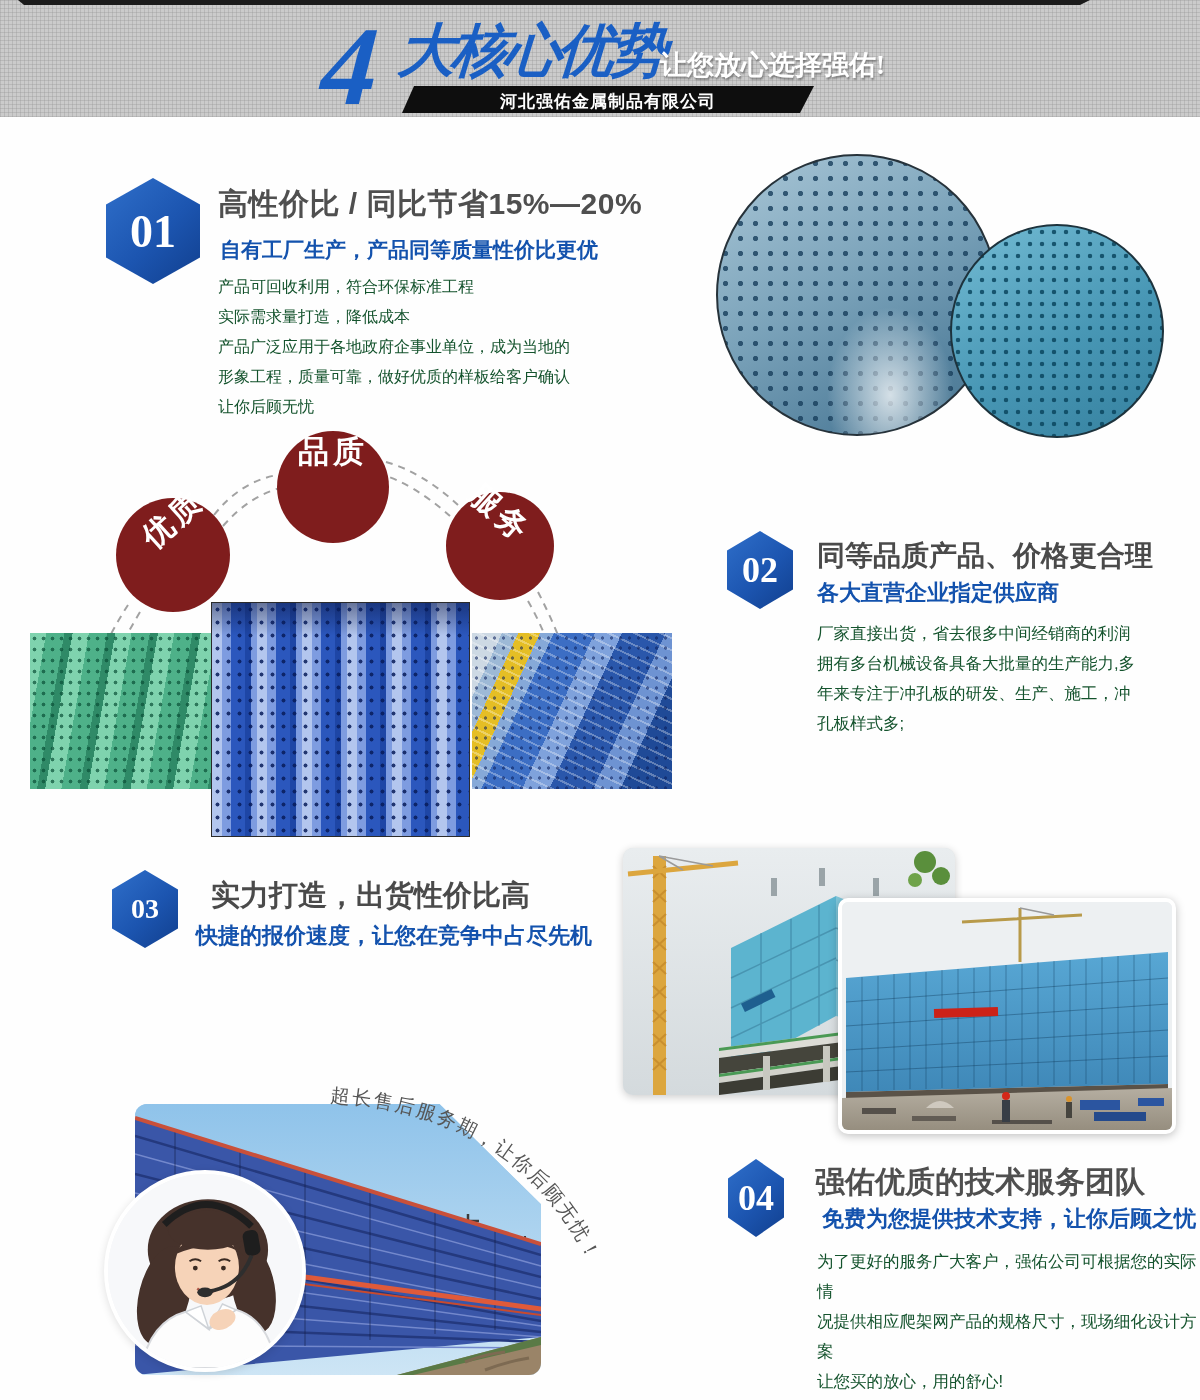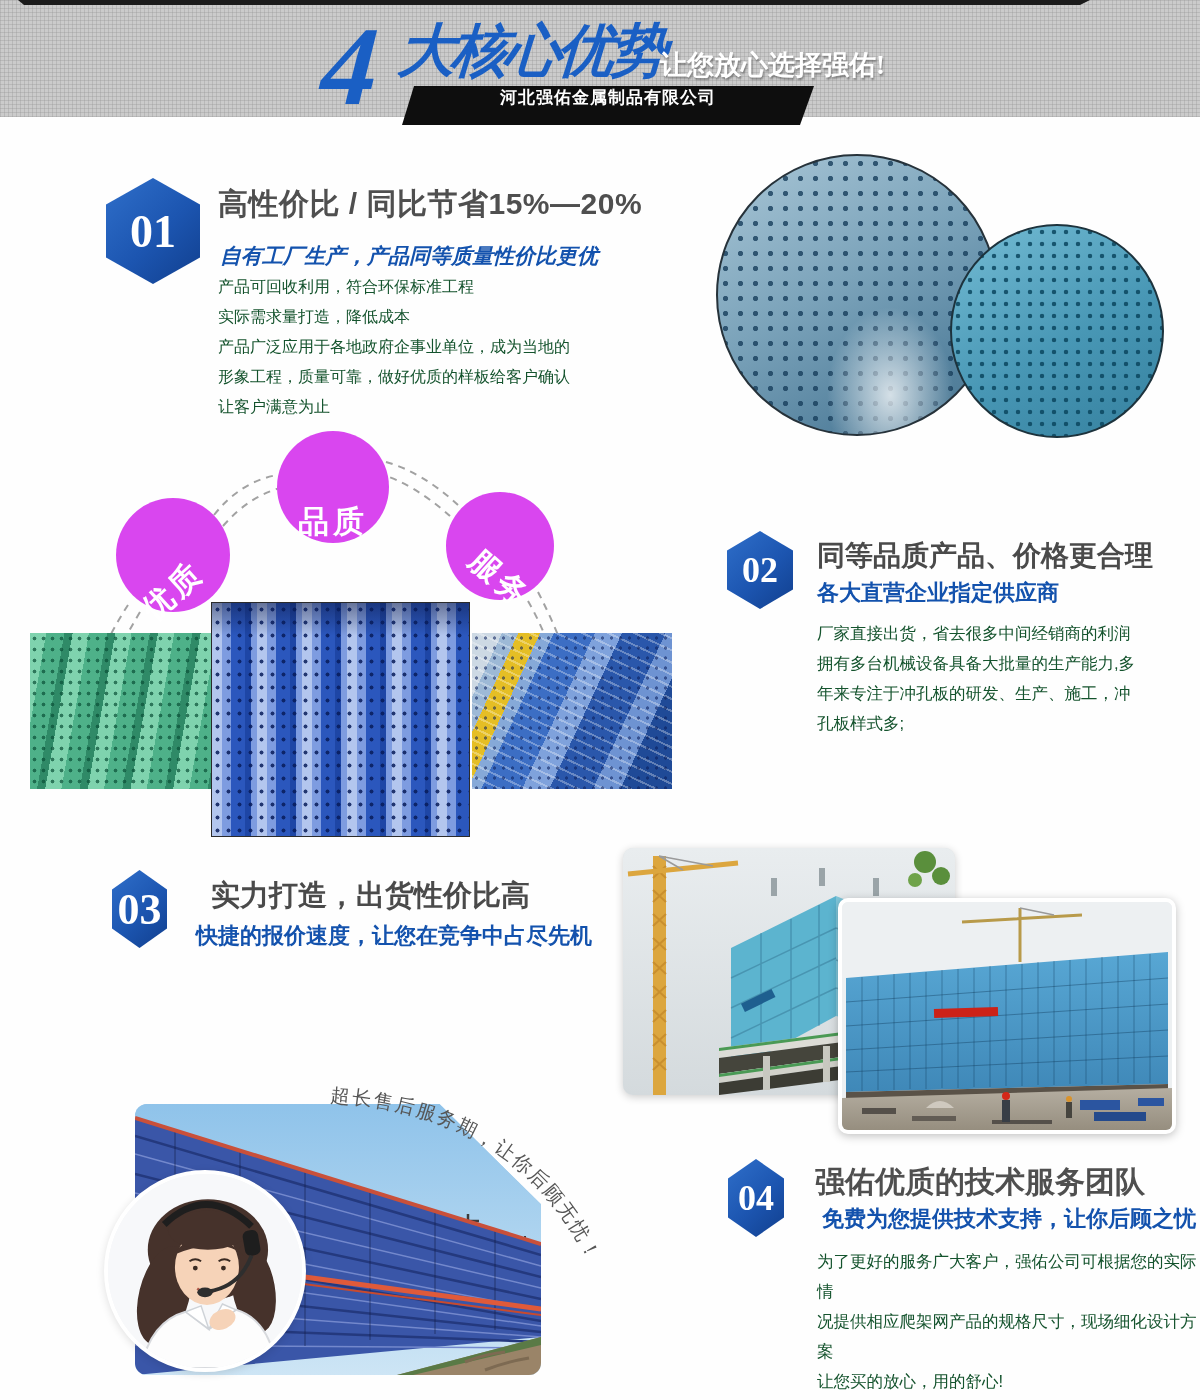--- a/index.html
+++ b/index.html
@@ -20,9 +20,9 @@
     font-style:italic;font-weight:bold;font-size:57px;line-height:1;color:#1a5fc4;letter-spacing:-4px;transform:skewX(-3deg);}
   .header-tagline{position:absolute;left:660px;top:47px;font-family:"Liberation Serif",serif;
     font-weight:bold;font-size:27px;color:#ffffff;text-shadow:1px 2px 2px rgba(0,0,0,0.35);}
-  .company-banner{position:absolute;left:402px;top:86px;width:412px;height:39px;background:#0e0e0e;
+  .company-banner{position:absolute;left:402px;top:86px;width:412px;height:27px;background:#0e0e0e;
     clip-path:polygon(12px 0,100% 0,calc(100% - 14px) 100%,0 100%);
-    display:flex;align-items:flex-start;justify-content:center;}
+    display:flex;align-items:flex-end;justify-content:center;}
   .company-banner span{color:#ffffff;font-size:17px;font-weight:bold;letter-spacing:1px;}
 
   

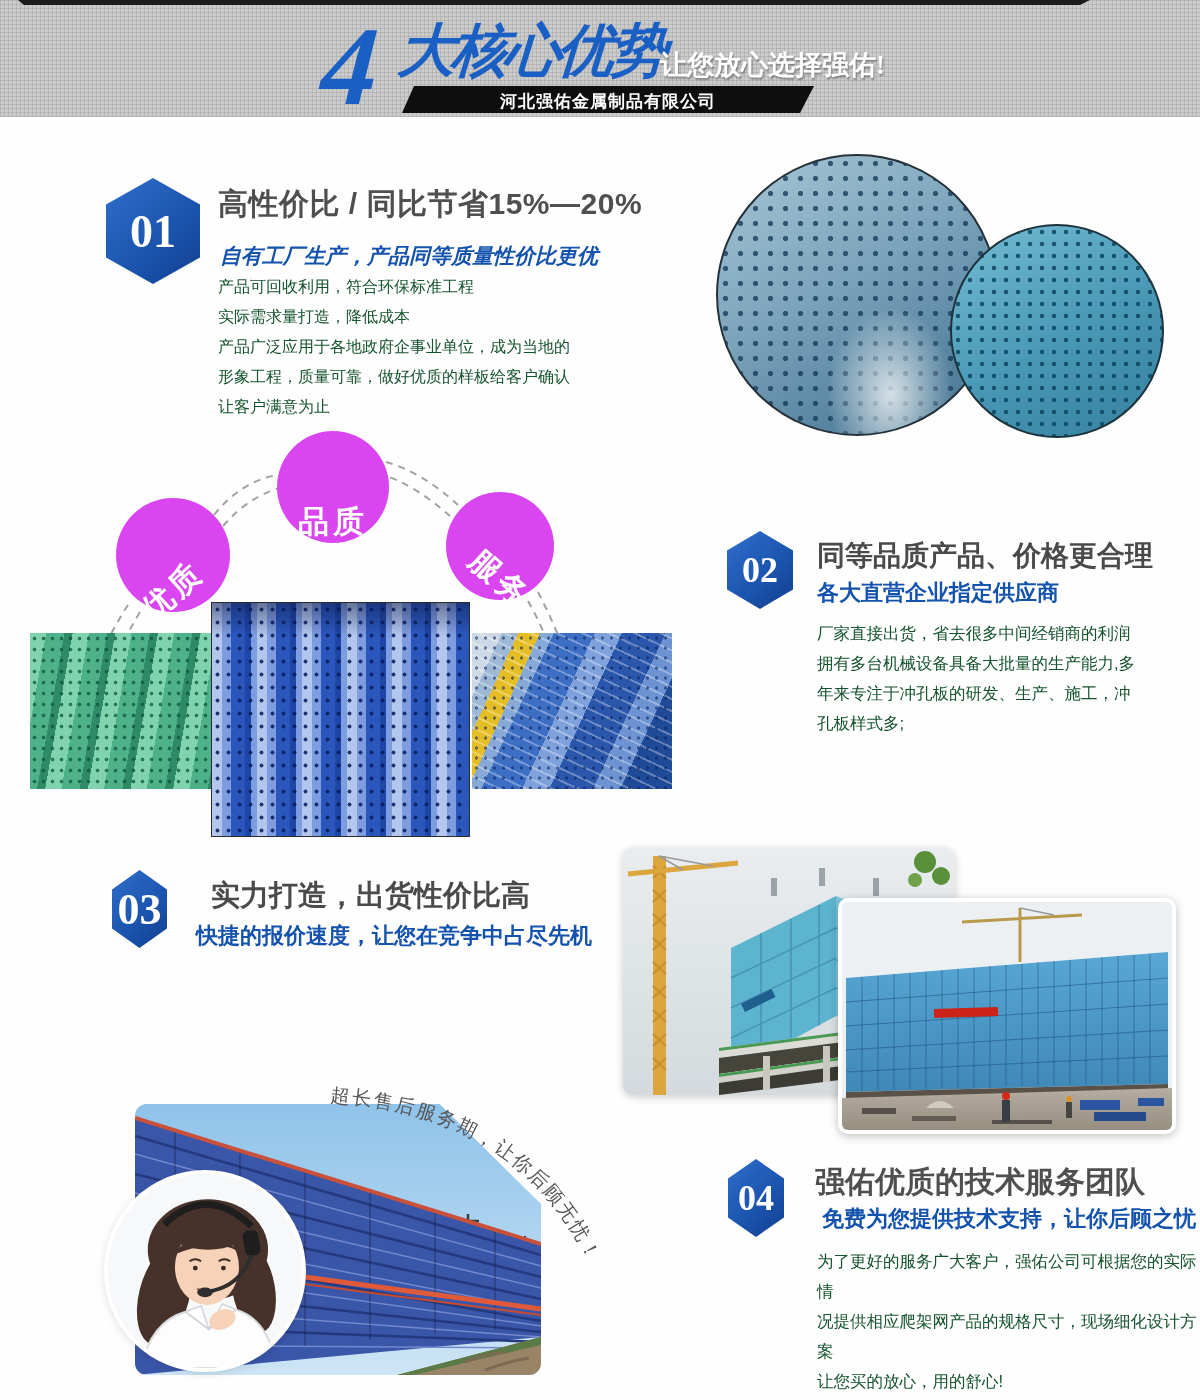--- a/index.html
+++ b/index.html
@@ -43,7 +43,7 @@
   .body-text{color:#14532d;font-family:"Liberation Sans",sans-serif;}
 
   .s1-title{left:218px;top:184px;font-size:30px;letter-spacing:.5px;}
-  .s1-sub{left:220px;top:242px;font-size:21px;font-style:italic;}
+  .s1-sub{left:220px;top:236px;font-size:21px;}
   .s1-body{left:218px;top:272px;font-size:16px;line-height:30px;}
 
   .s2-title{left:817px;top:537px;font-size:28px;}

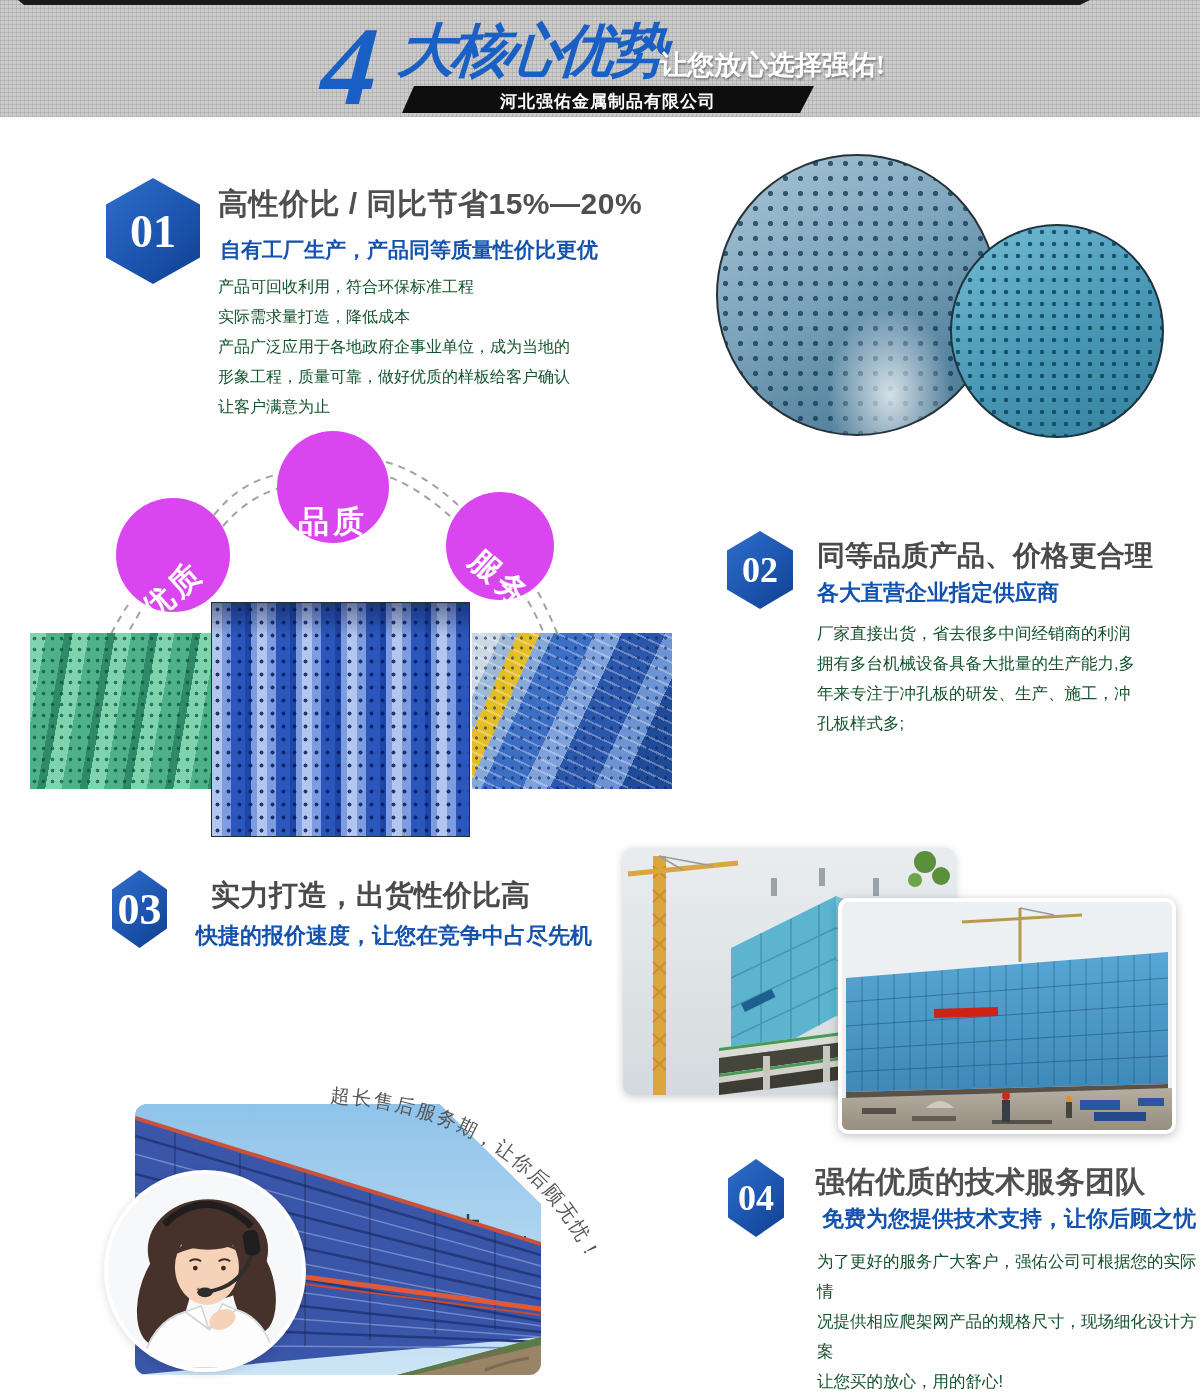--- a/index.html
+++ b/index.html
@@ -144,7 +144,7 @@
     <div>实际需求量打造，降低成本</div>
     <div>产品广泛应用于各地政府企事业单位，成为当地的</div>
     <div>形象工程，质量可靠，做好优质的样板给客户确认</div>
-    <div>让客户满意为止</div>
+    <div>让你后顾无忧</div>
   </div>
 
   <div class="pcircle1"></div>

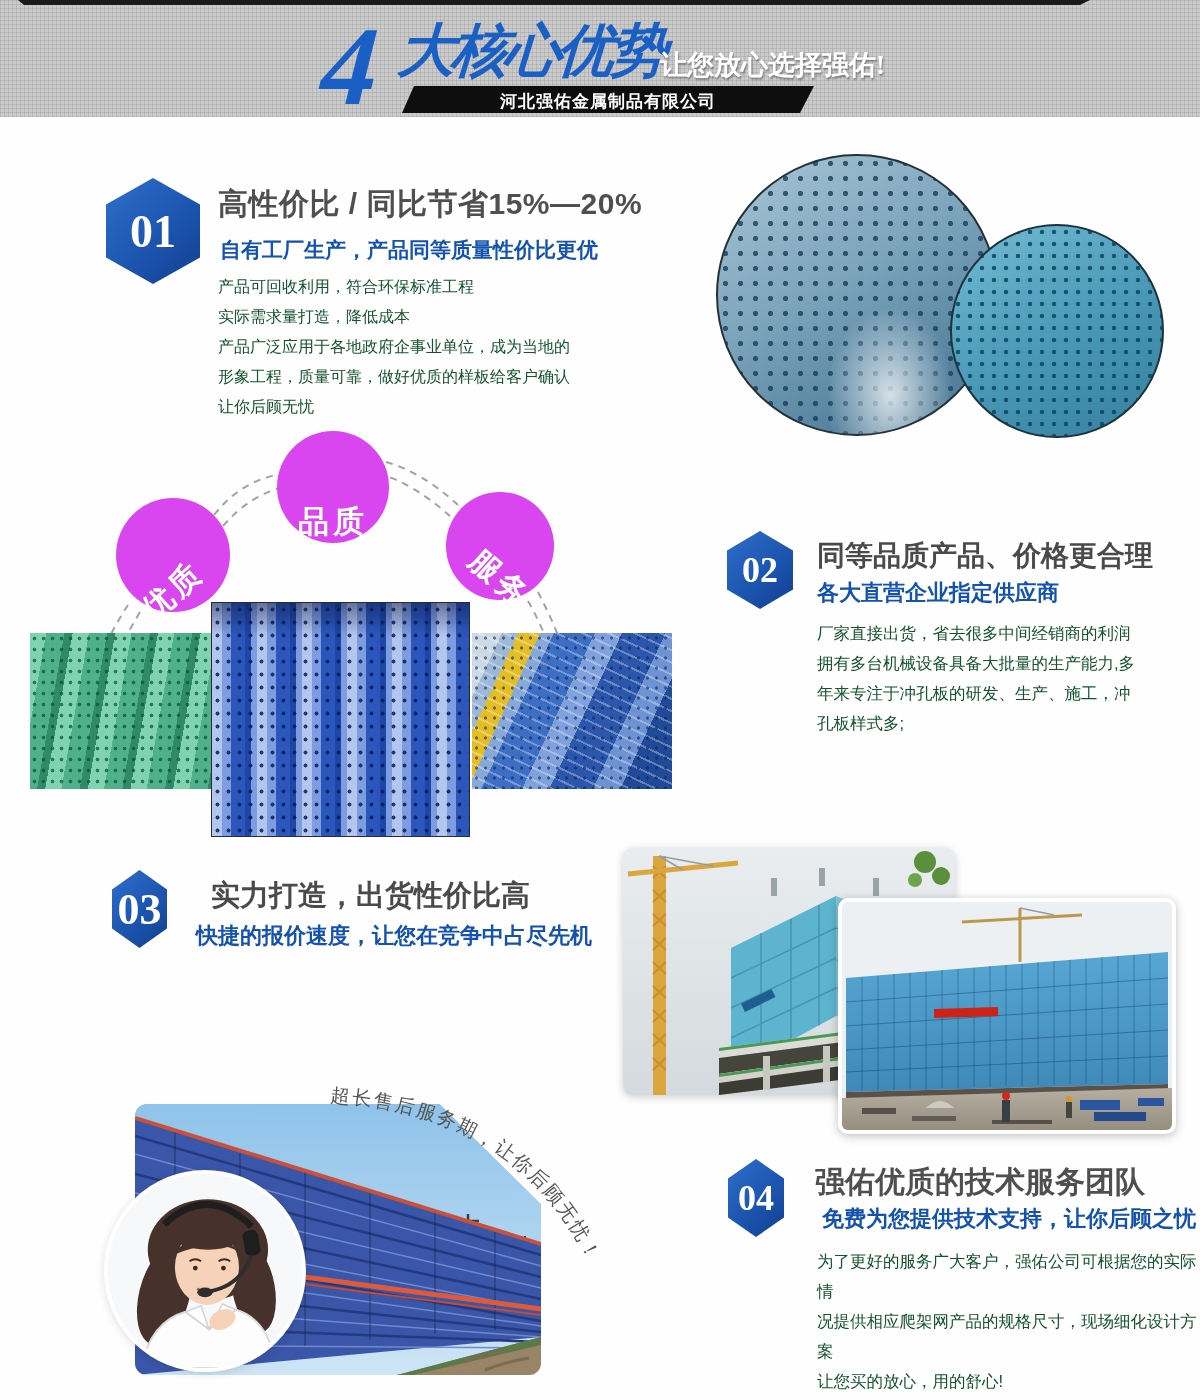--- a/index.html
+++ b/index.html
@@ -59,8 +59,8 @@
   .s4-body{left:817px;top:1246px;font-size:16.5px;line-height:30px;}
 
   
-  .gray-circle{position:absolute;border-radius:50%;background:#d946ef;color:#fff;
-    font-weight:bold;display:flex;align-items:flex-end;justify-content:center;
+  .gray-circle{position:absolute;border-radius:50%;background:#7f1d1d;color:#fff;
+    font-weight:bold;display:flex;align-items:flex-start;justify-content:center;
     font-size:31px;letter-spacing:4px;}
   .c-top{left:277px;top:431px;width:112px;height:112px;}
   .c-left{left:116px;top:498px;width:114px;height:114px;}

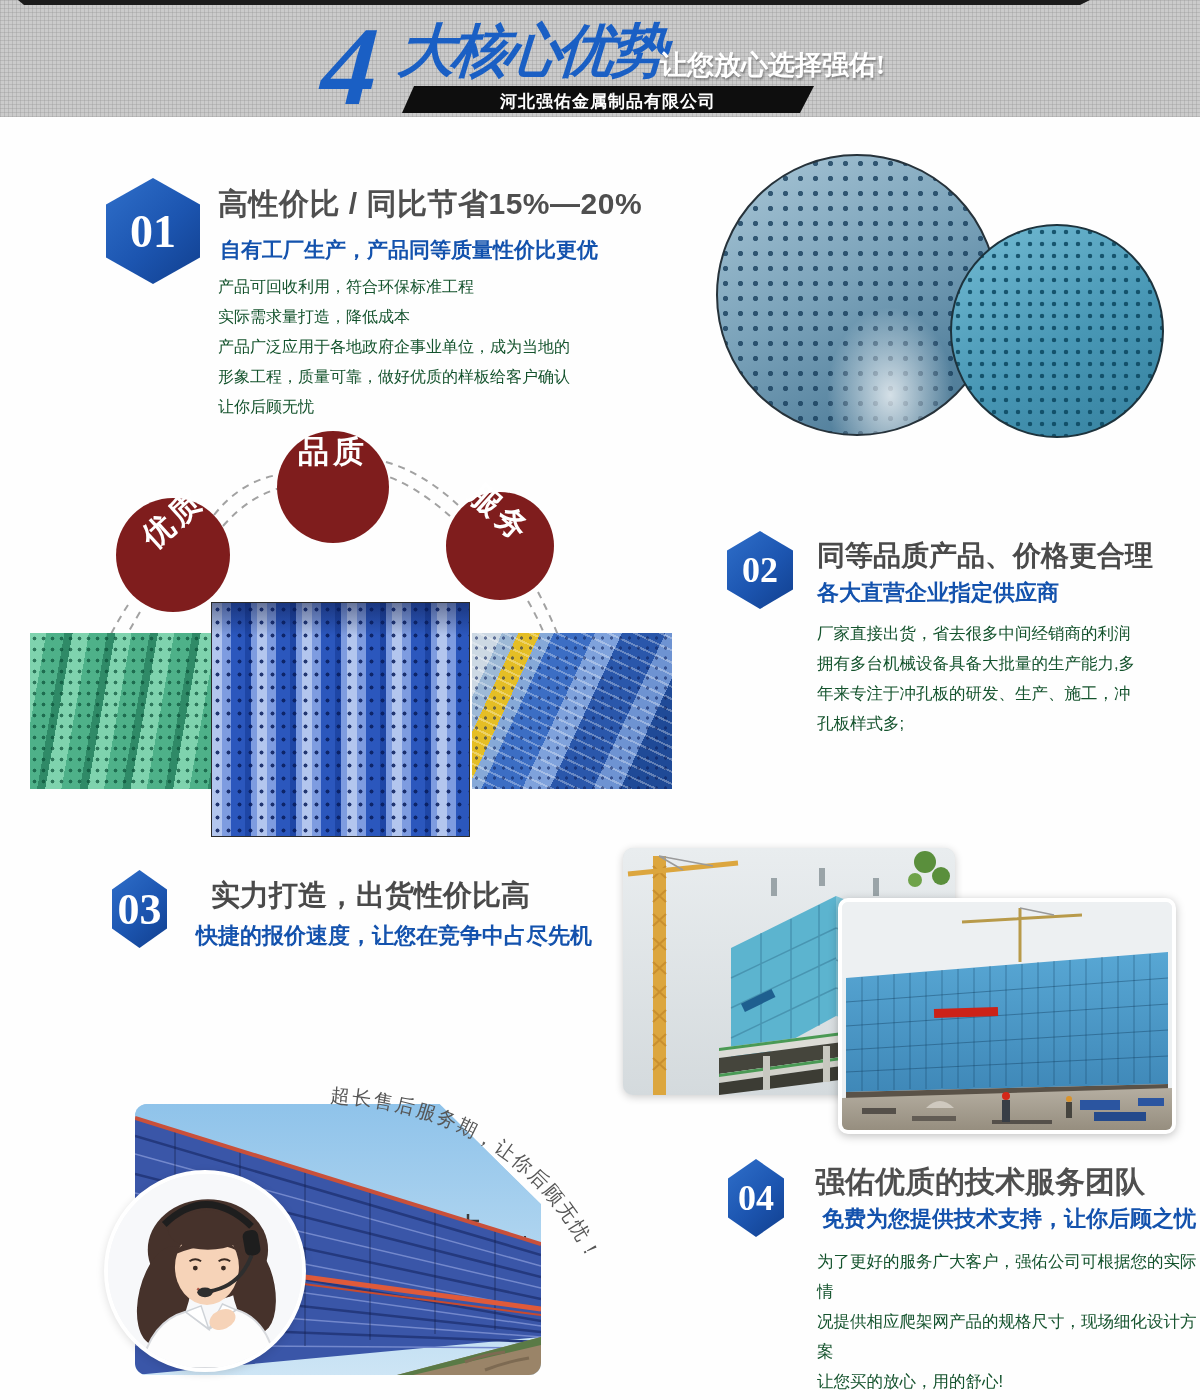--- a/index.html
+++ b/index.html
@@ -32,7 +32,7 @@
     display:flex;align-items:center;justify-content:center;text-align:center;}
   .hex-lg{left:106px;top:178px;width:94px;height:106px;font-size:46px;}
   .hex-2{left:727px;top:531px;width:66px;height:78px;font-size:36px;}
-  .hex-3{left:112px;top:870px;width:55px;height:78px;font-size:44px;}
+  .hex-3{left:112px;top:870px;width:66px;height:78px;font-size:28px;}
   .hex-4{left:728px;top:1159px;width:56px;height:78px;font-size:36px;}
 
   

